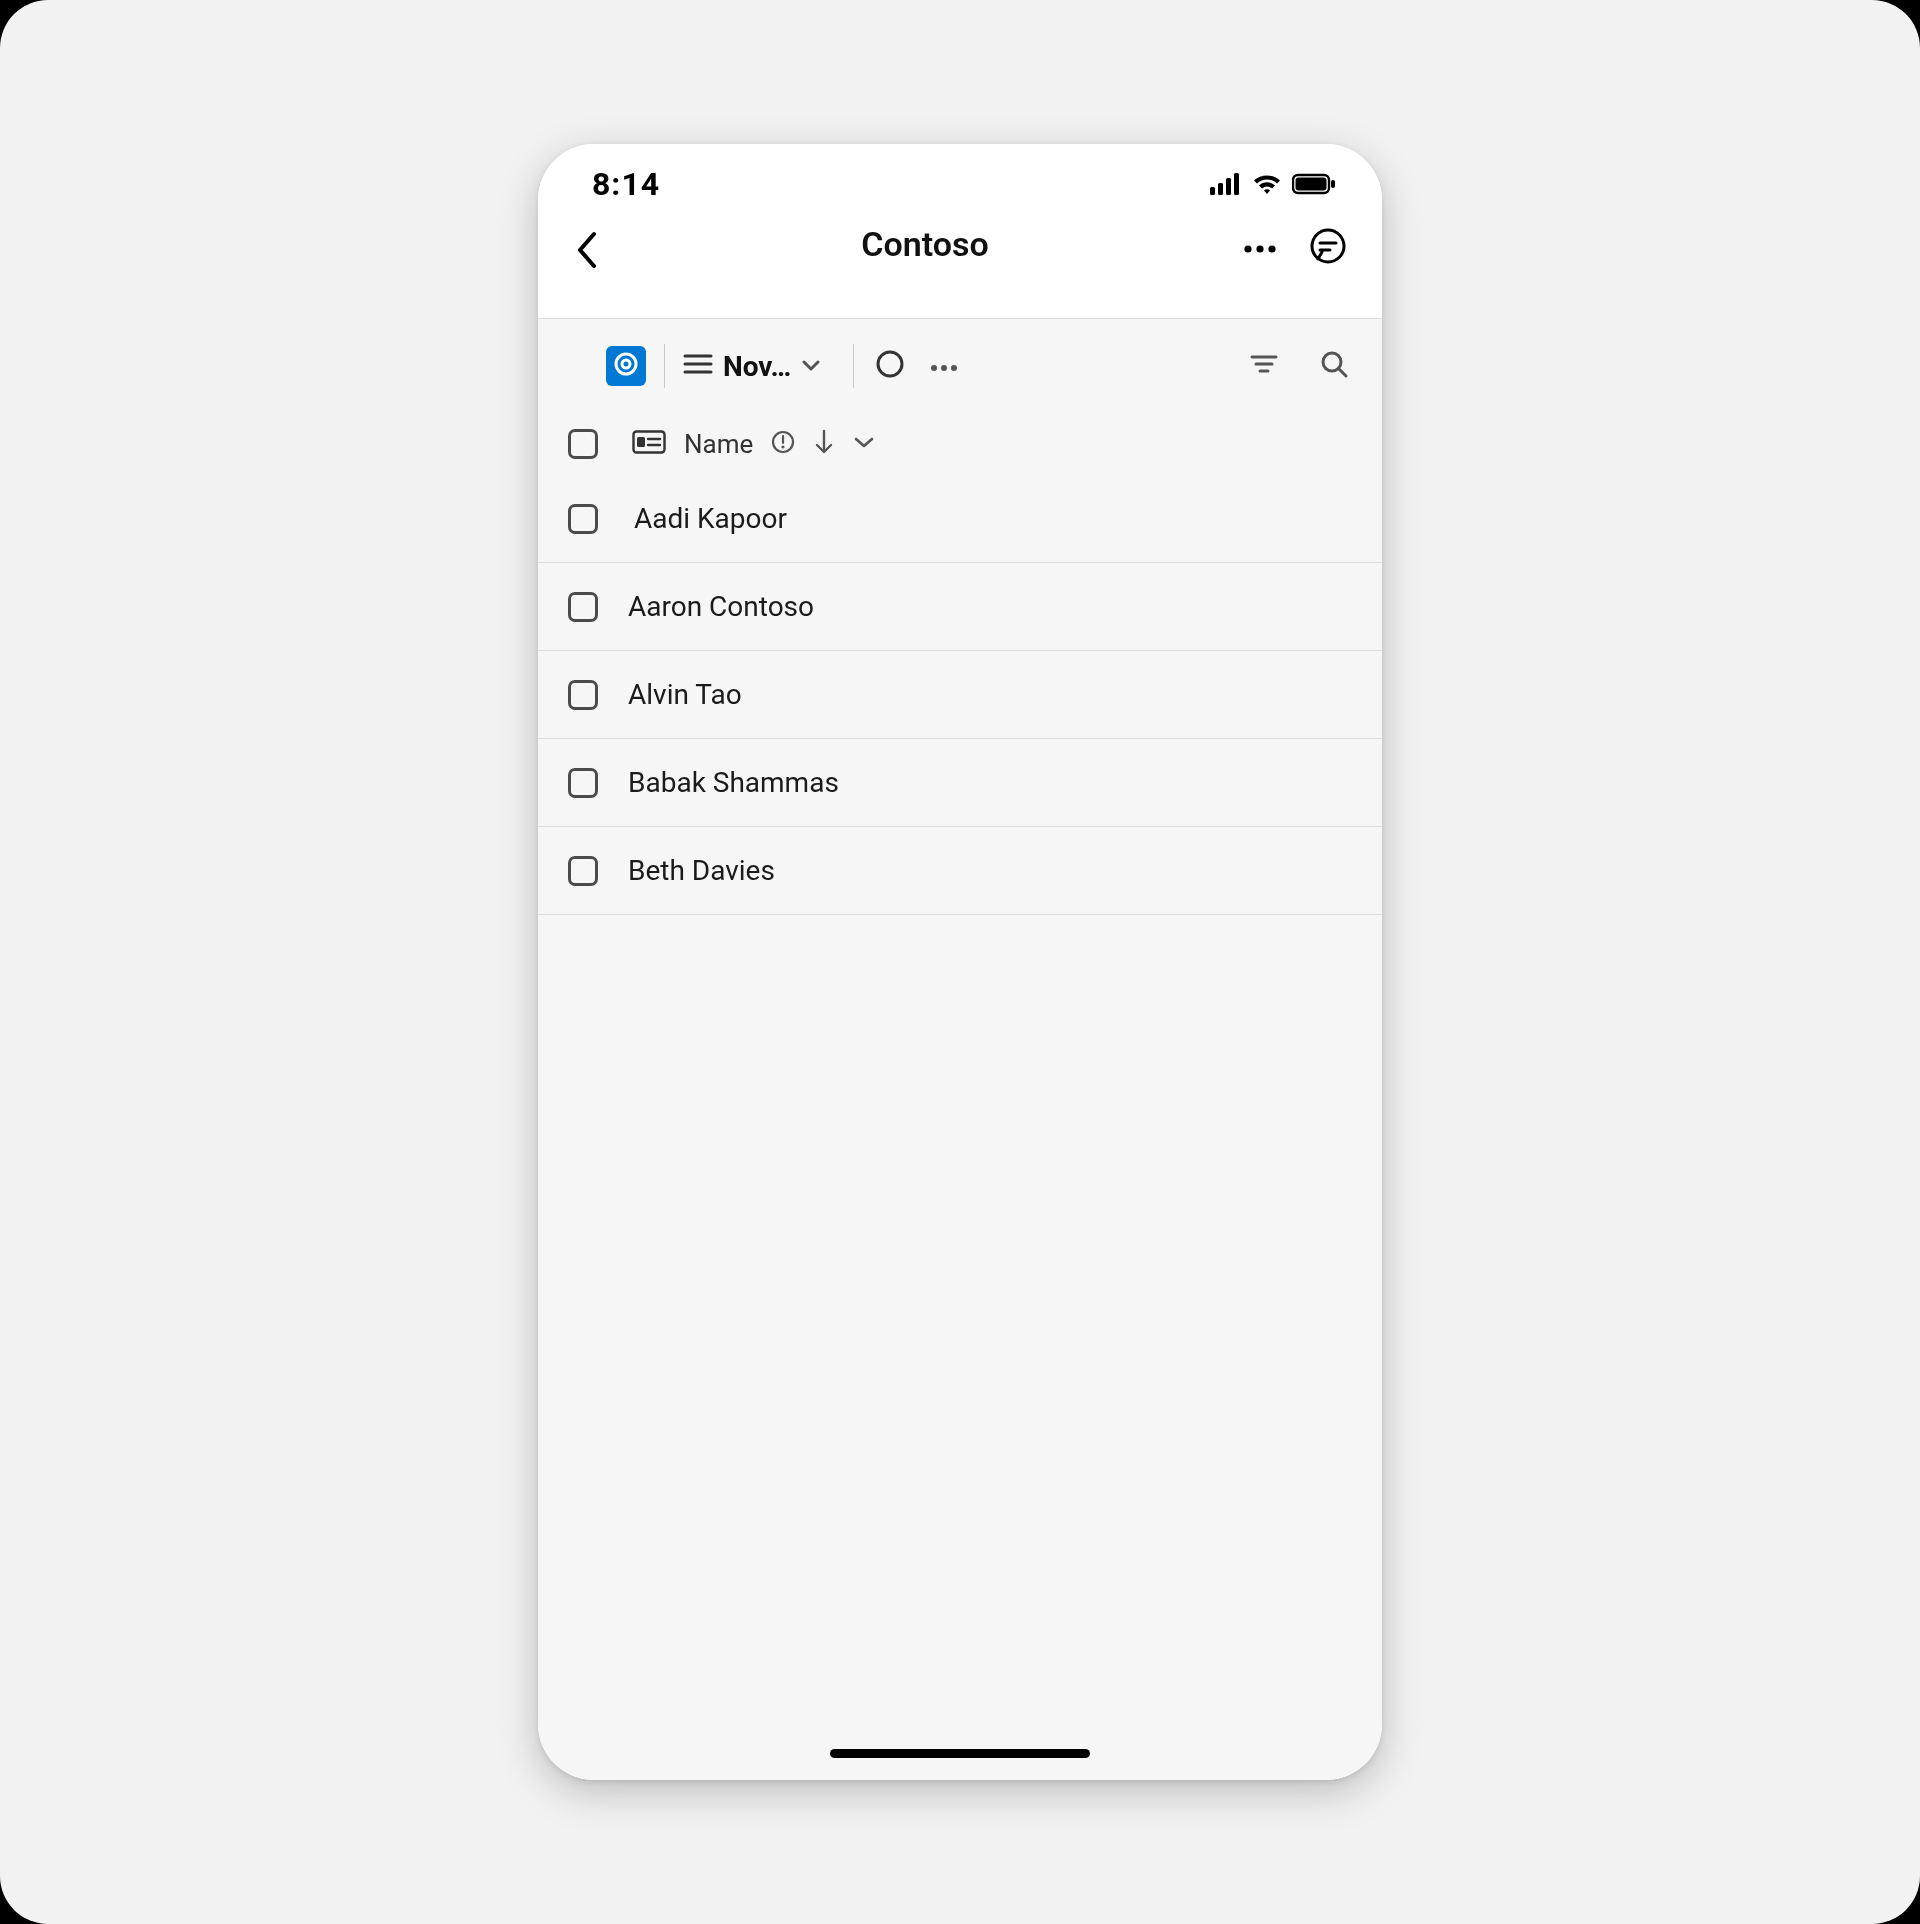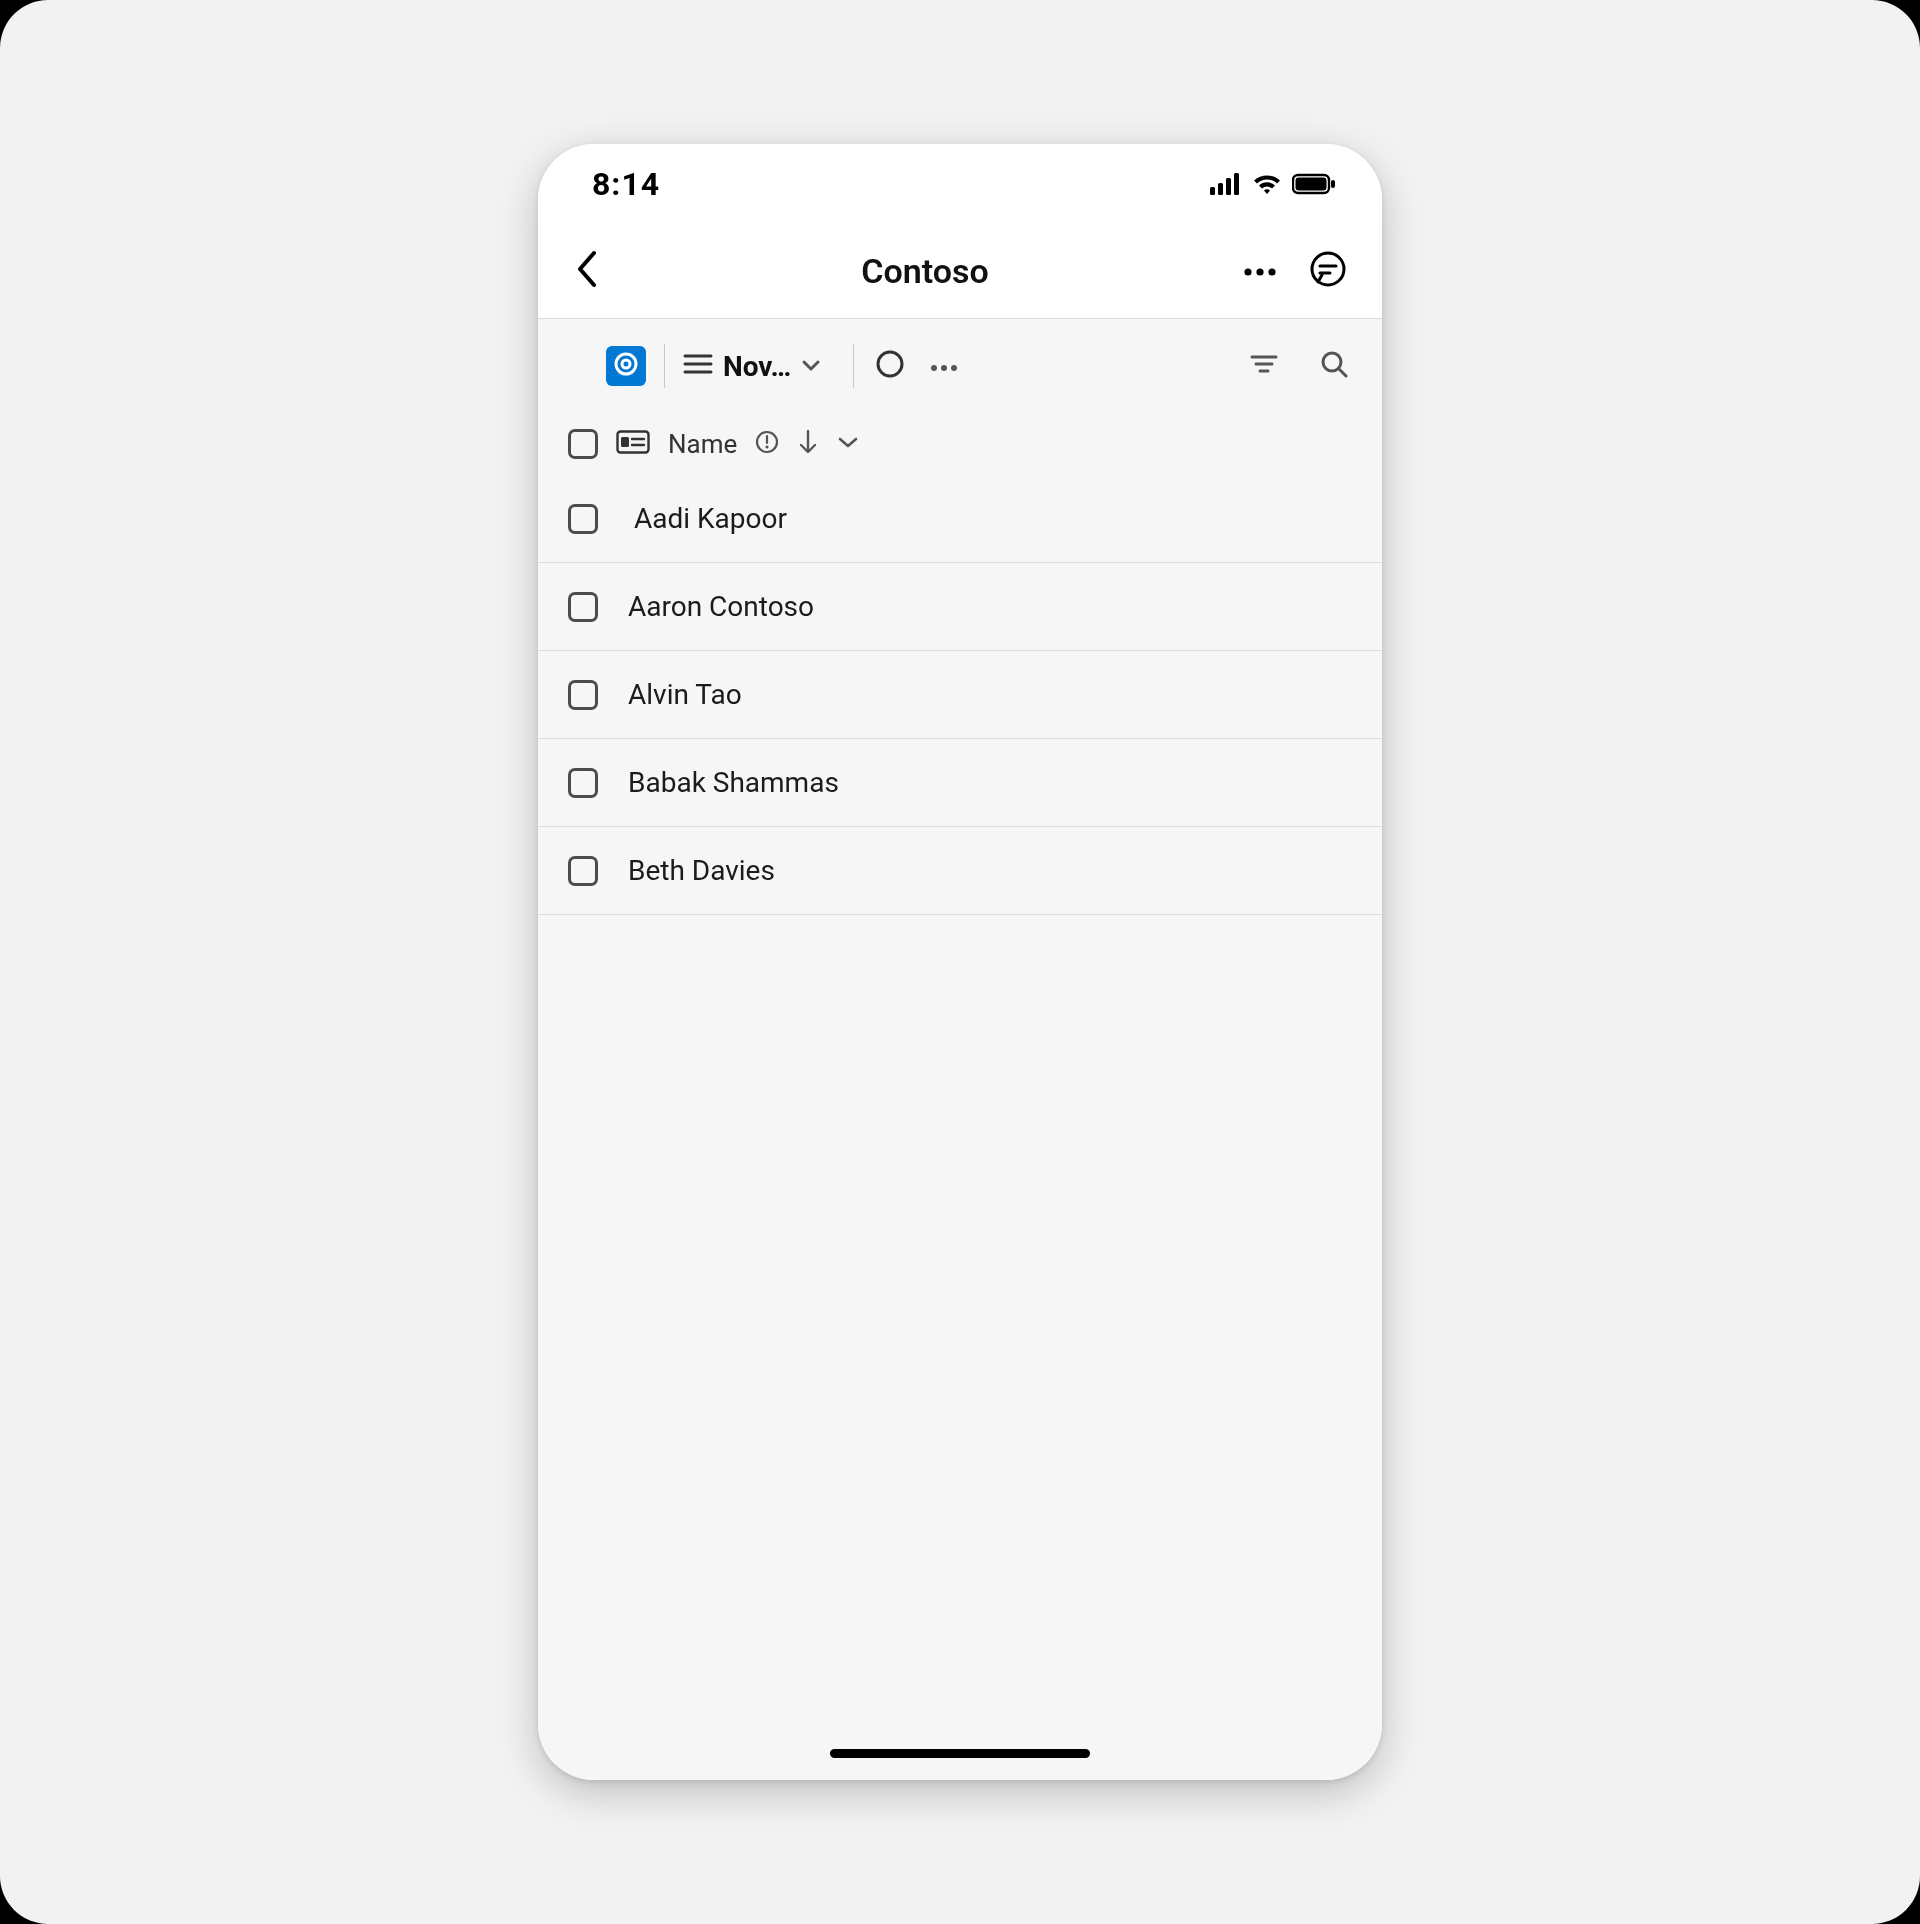--- a/index.html
+++ b/index.html
@@ -58,7 +58,7 @@
   .navbar {
     height: 94px;
     display: flex;
-    align-items: center;
+    align-items: flex-start;
     padding: 0 30px 0 20px;
     background: #fff;
   }

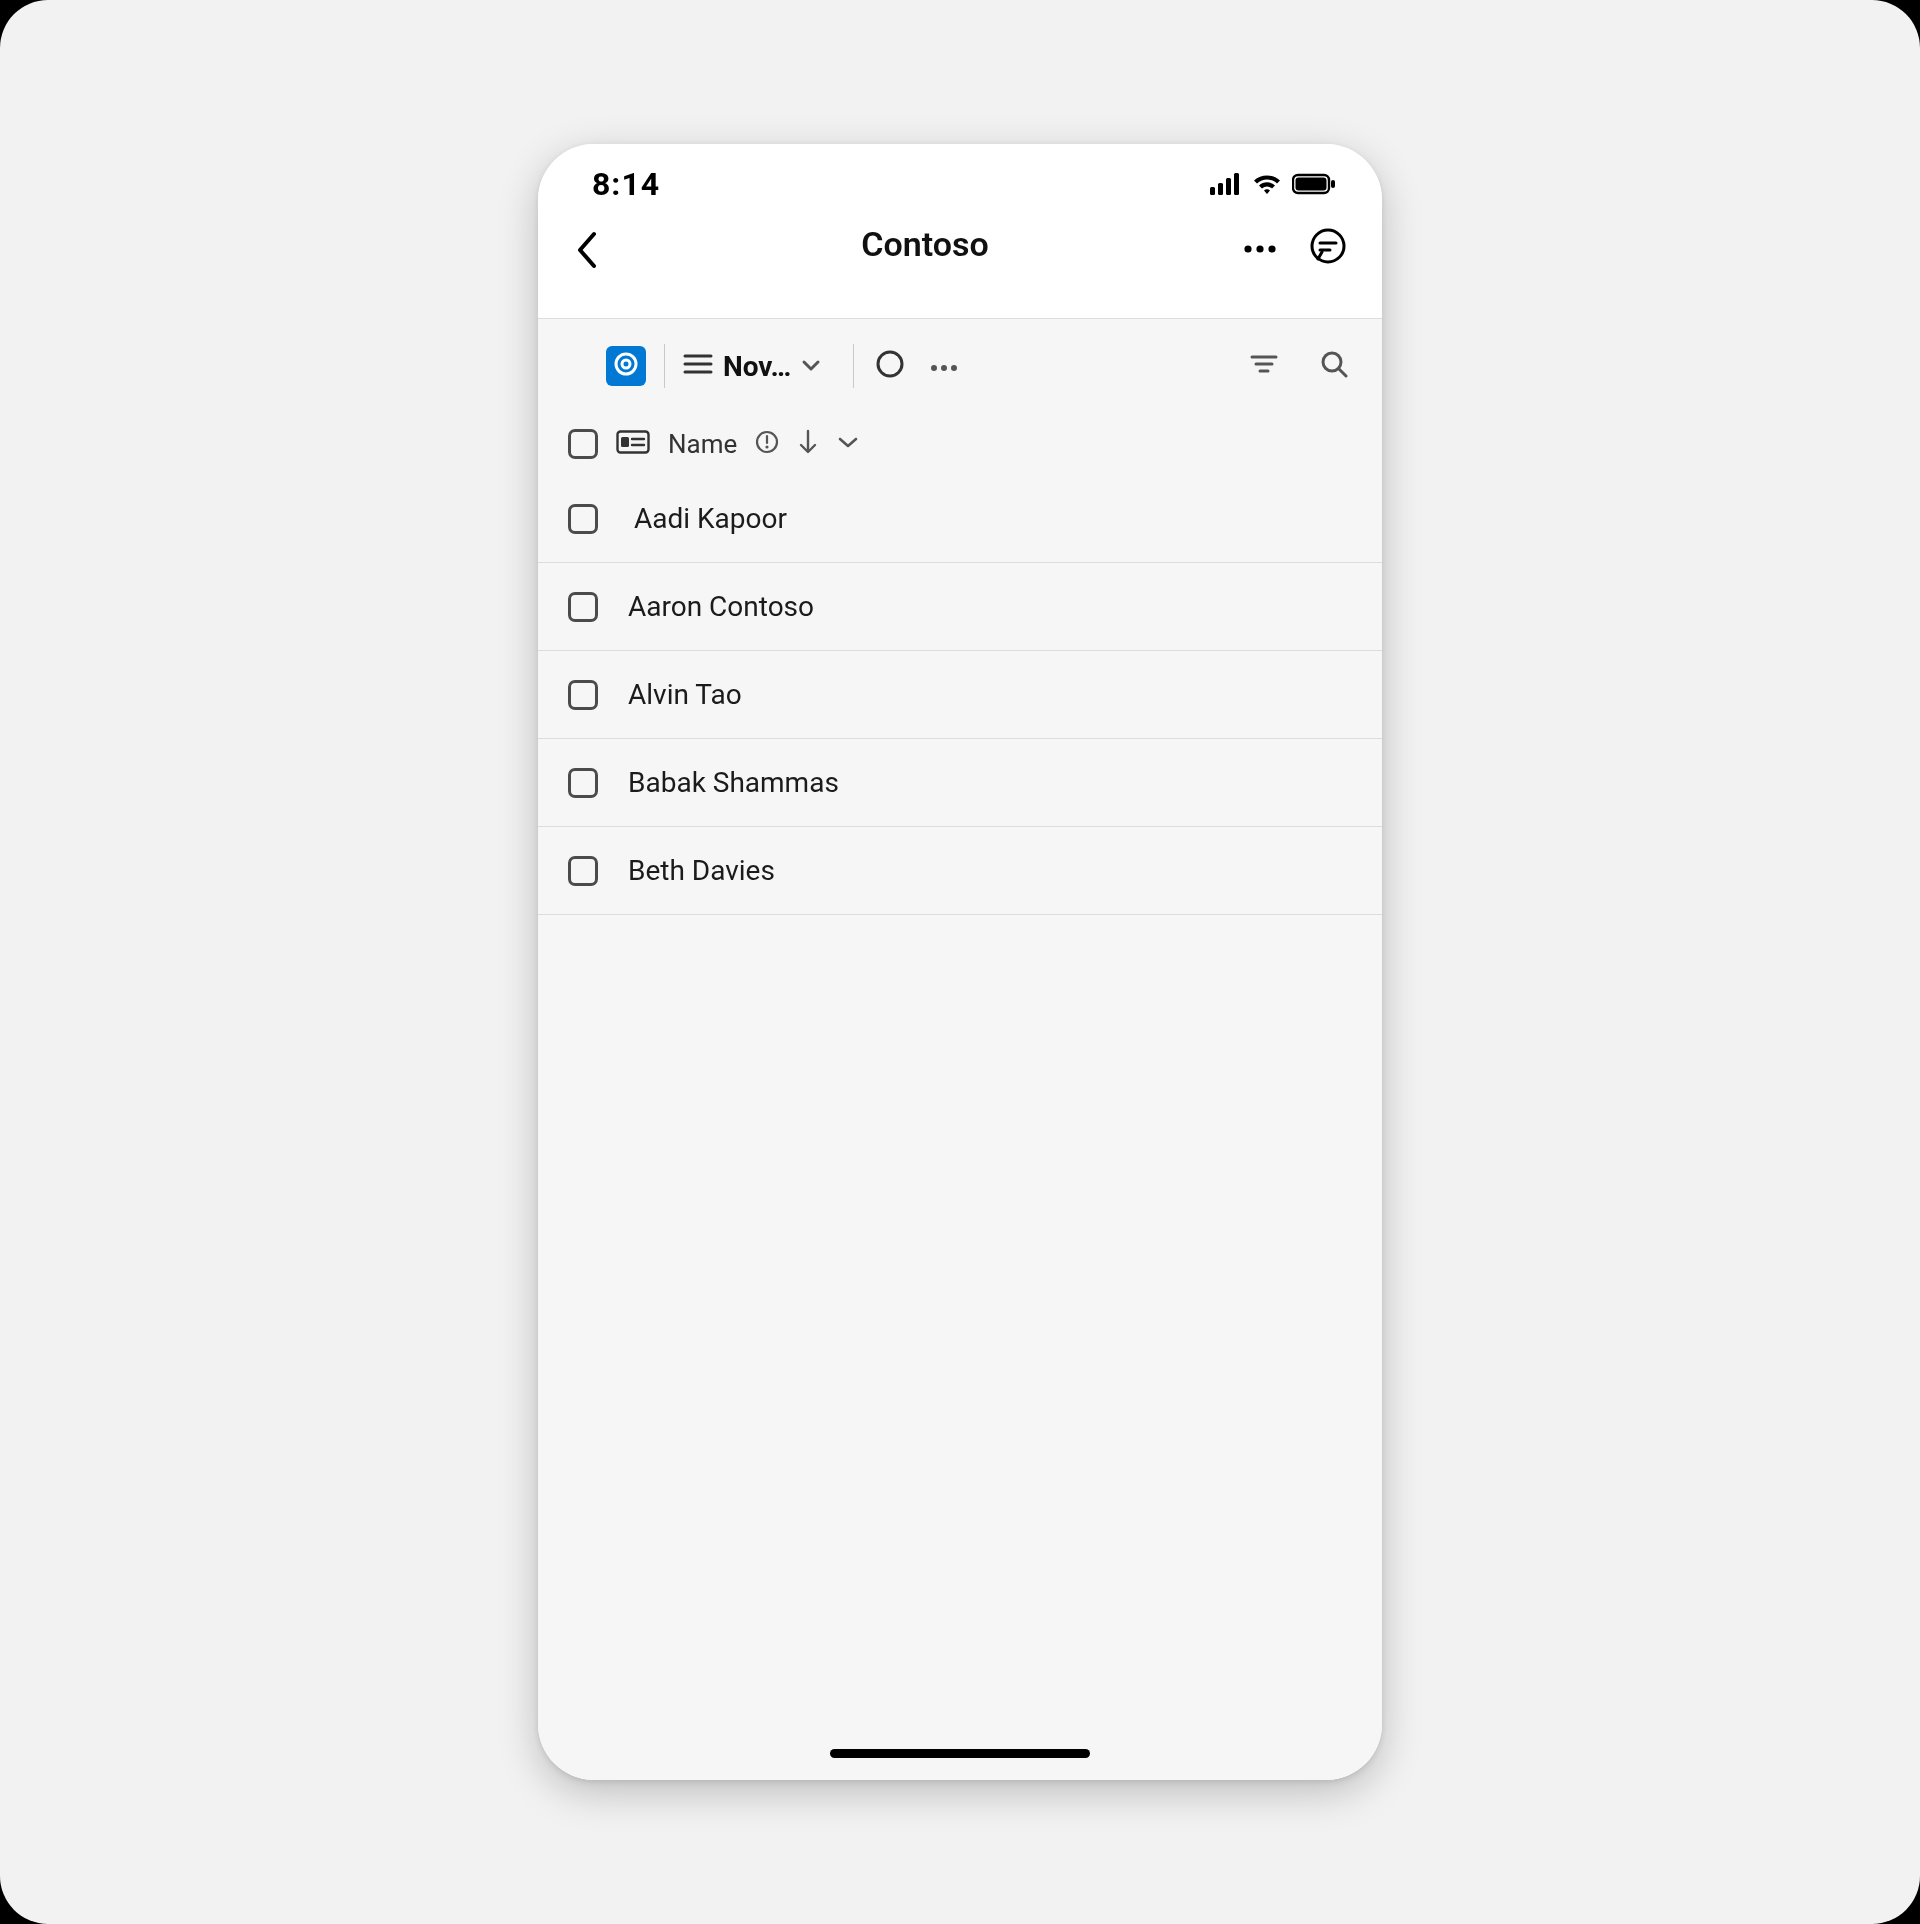--- a/index.html
+++ b/index.html
@@ -162,7 +162,7 @@
     display: flex;
     align-items: center;
     padding: 0 30px;
-    gap: 4px;
+    gap: 20px;
     border-bottom: 1px solid rgba(0,0,0,0);
   }
   .list-header .col-label {

